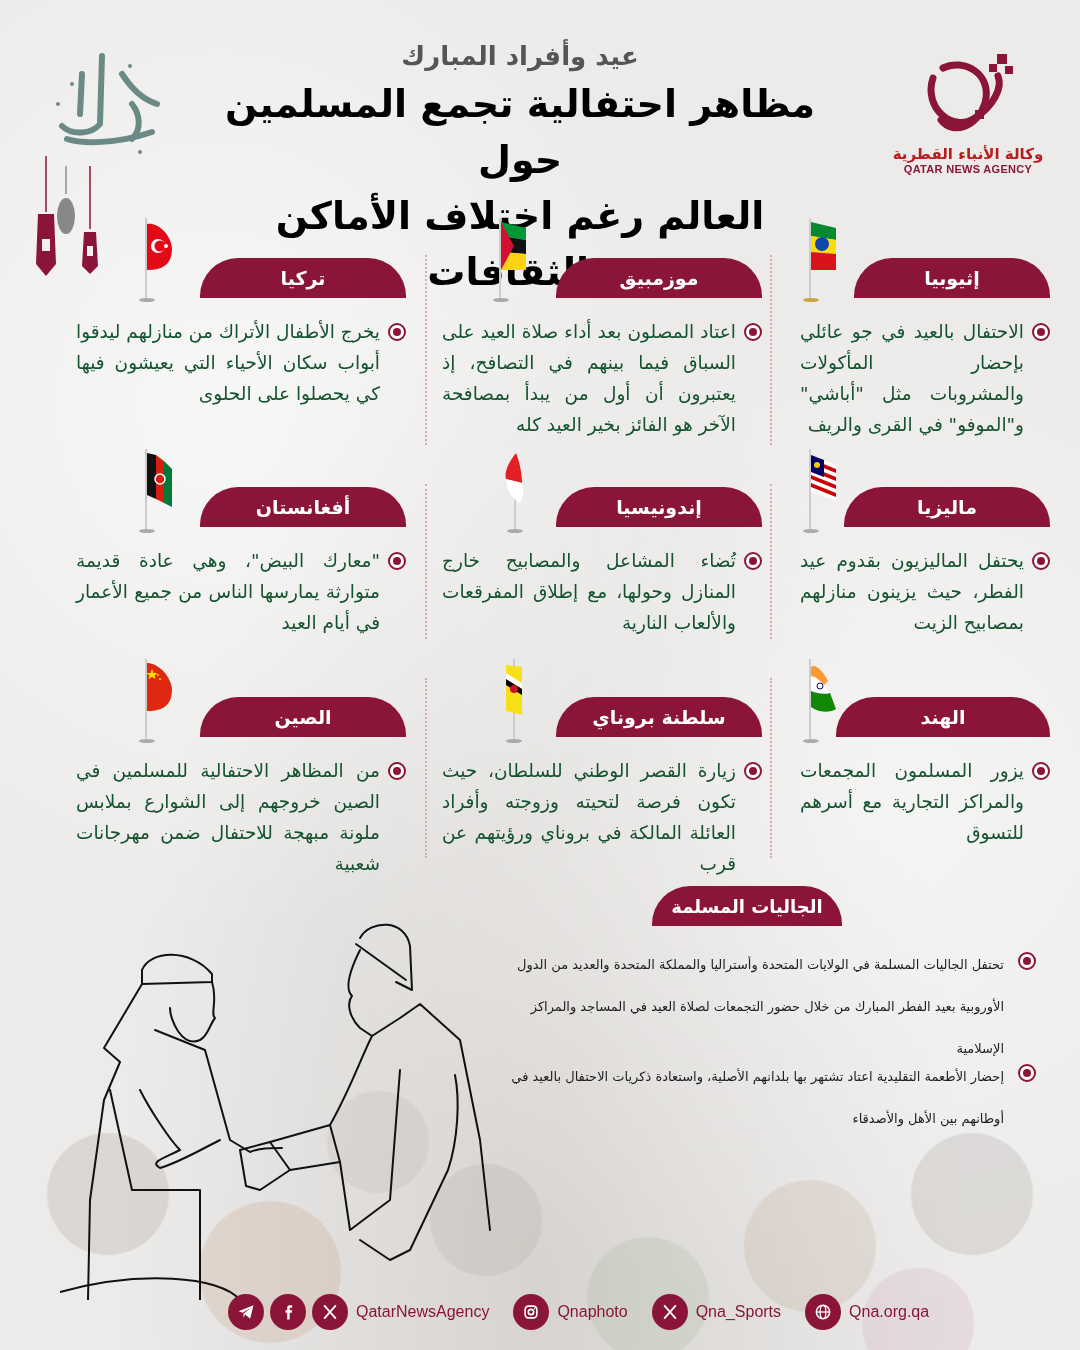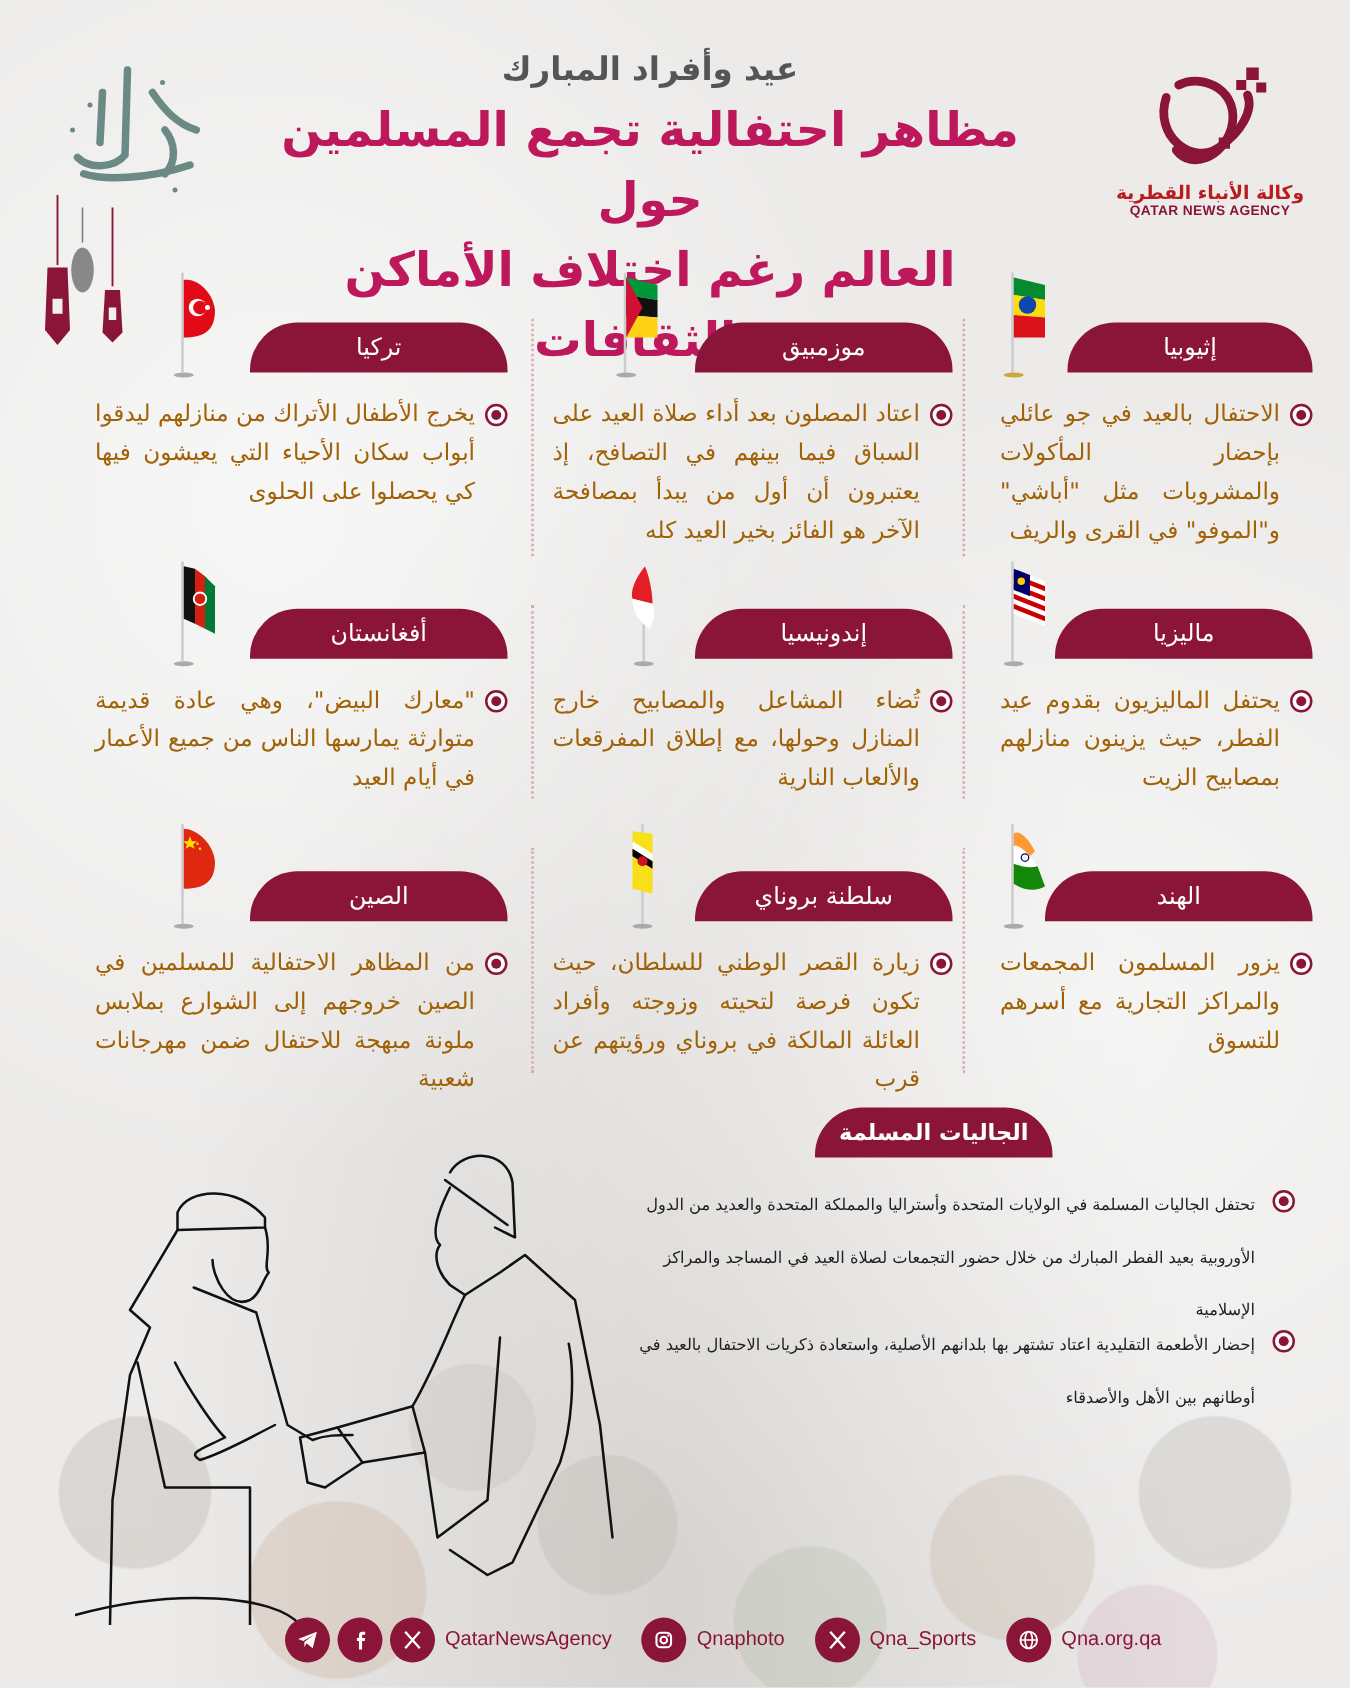--- a/index.html
+++ b/index.html
@@ -38,7 +38,7 @@
 
   .header { position: absolute; left: 200px; right: 240px; top: 36px; text-align: center; direction: rtl; }
   .kicker { font-family: "DejaVu Sans", sans-serif; font-weight: bold; color: #555; font-size: 26px; line-height: 40px; }
-  .title { font-family: "DejaVu Sans", sans-serif; font-weight: bold; color: #be185d; font-size: 38px; line-height: 56px; }
+  .title { font-family: "DejaVu Sans", sans-serif; font-weight: bold; color: #000000; font-size: 38px; line-height: 56px; }
 
   
   .divider { position: absolute; width: 0; border-left: 2px dotted #d7aab6; }

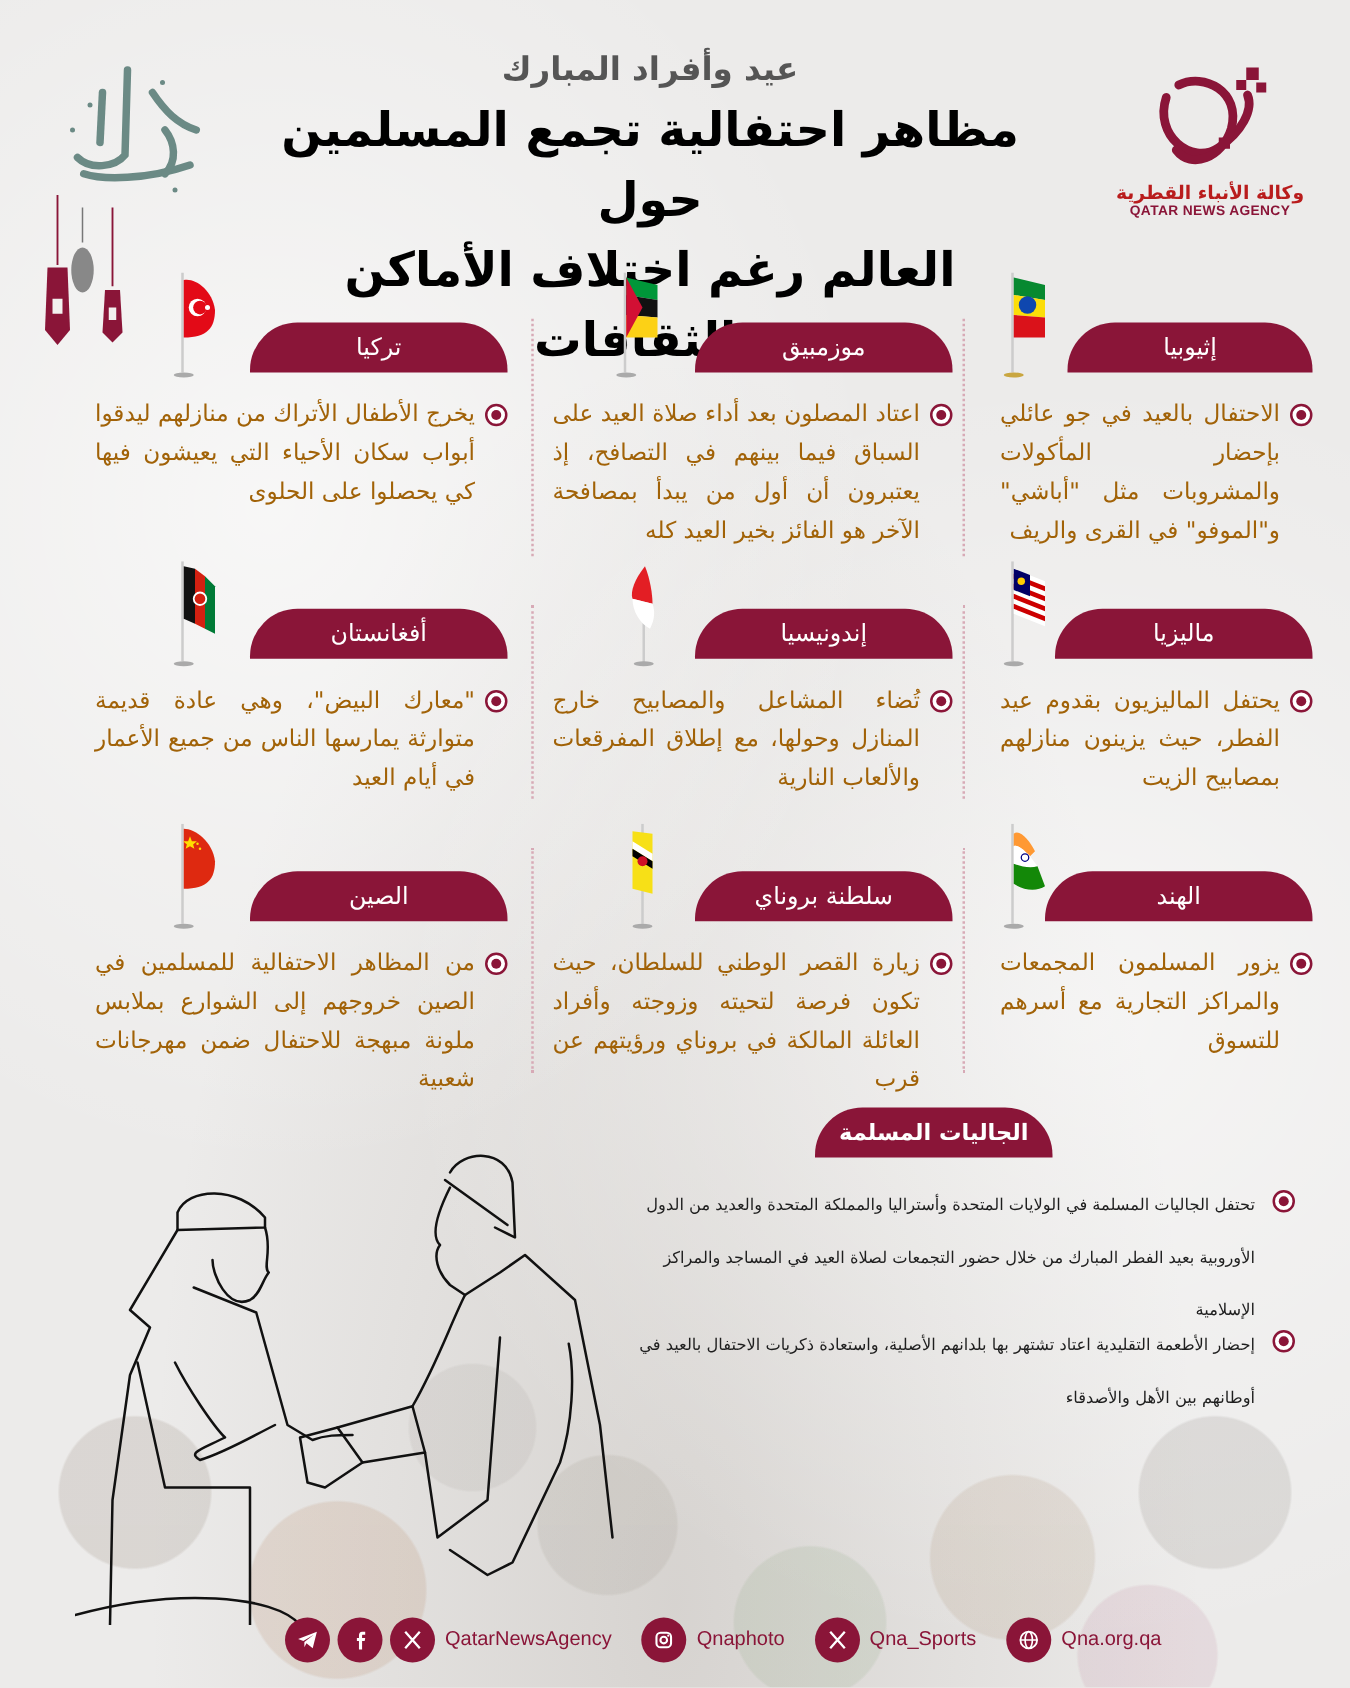--- a/index.html
+++ b/index.html
@@ -49,7 +49,7 @@
     background: #8a1538; color: #fff;
     border-radius: 38px 38px 0 0;
     display: flex; align-items: center; justify-content: center;
-    font-weight: normal; font-size: 19px;
+    font-weight: bold; font-size: 19px;
   }
   .card .flag { position: absolute; top: 0; width: 46px; height: 90px; }
   .card .body {

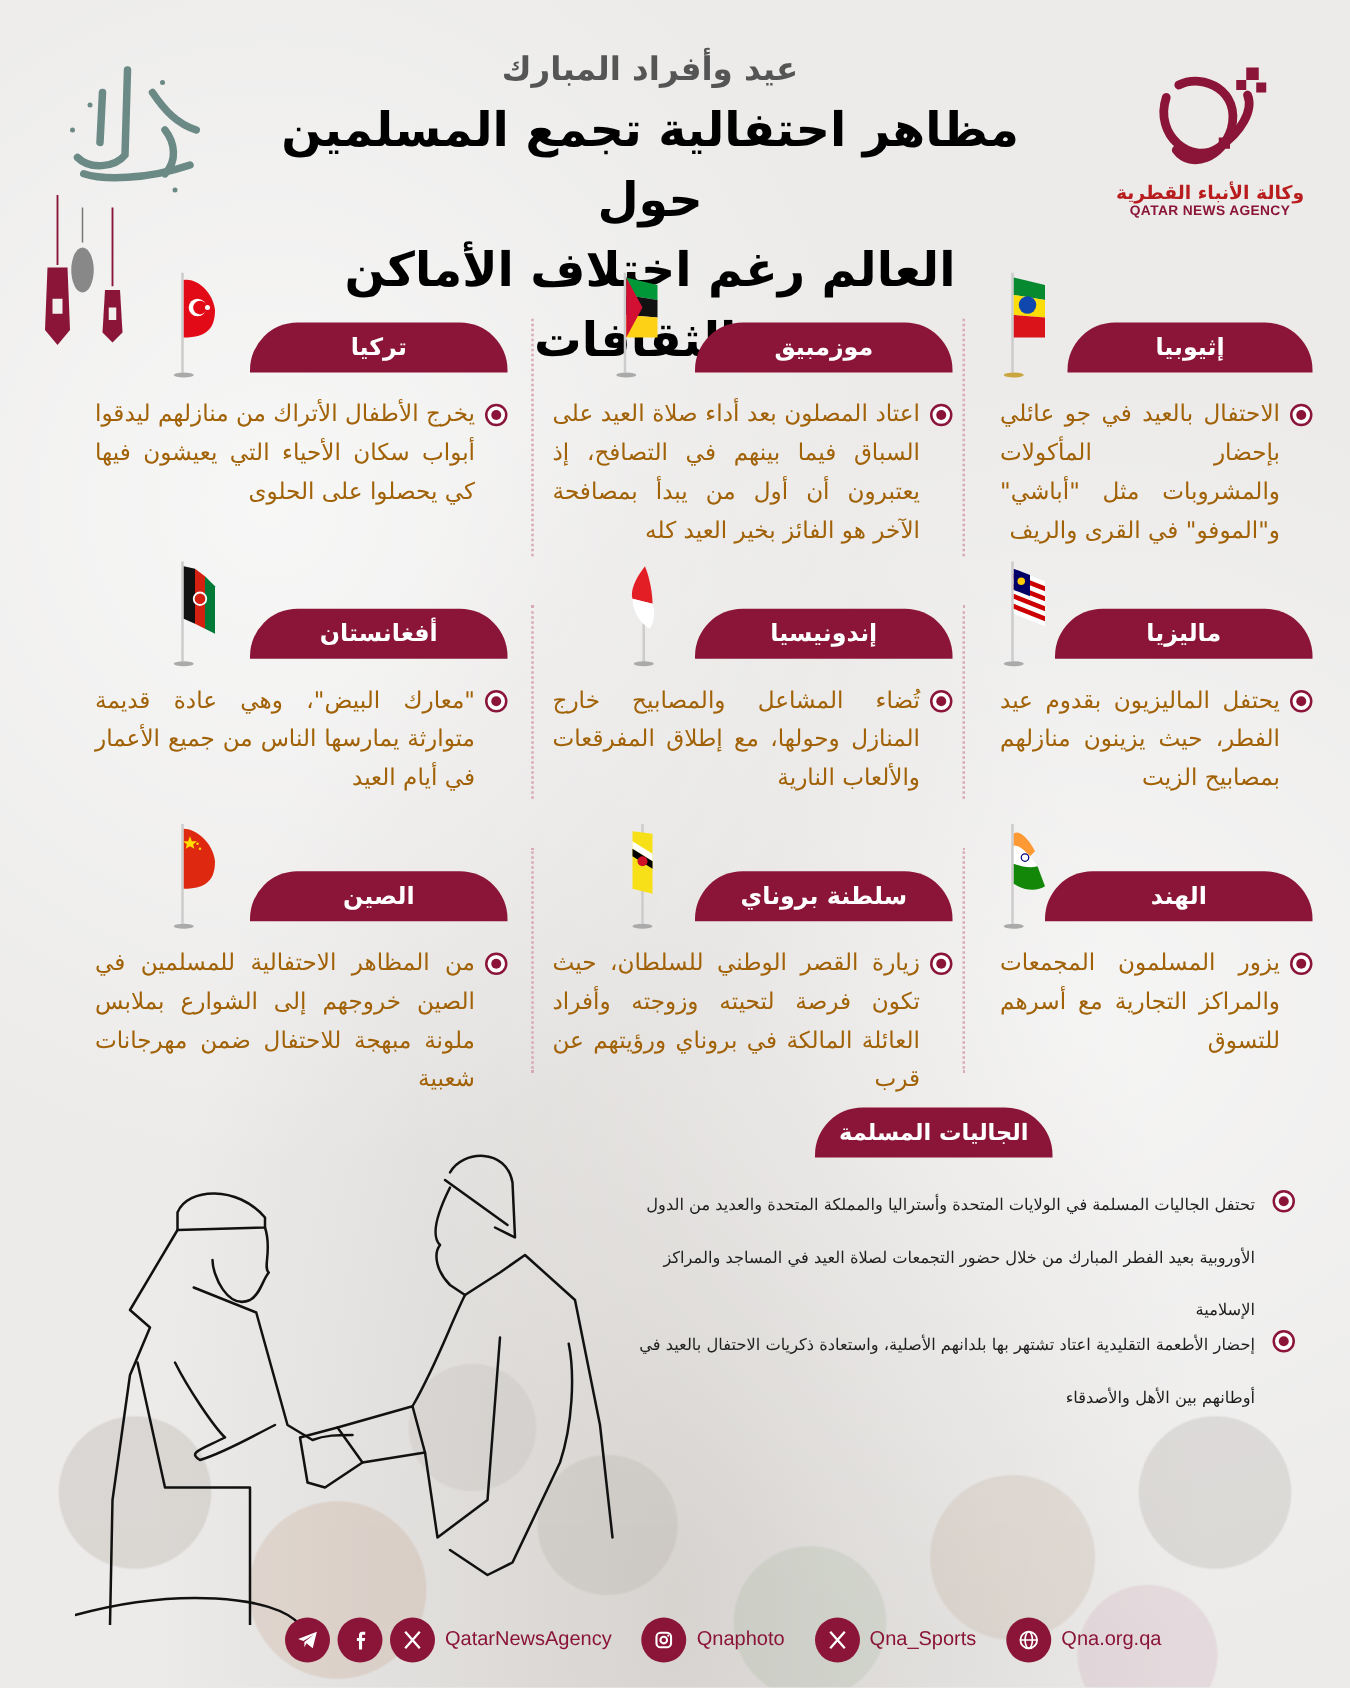--- a/index.html
+++ b/index.html
@@ -54,7 +54,7 @@
   .card .flag { position: absolute; top: 0; width: 46px; height: 90px; }
   .card .body {
     position: absolute; right: 0; top: 58px;
-    font-size: 18.5px; line-height: 31px; color: #a16207; text-align: justify;
+    font-size: 18.5px; line-height: 31px; color: #14532d; text-align: justify;
     padding-right: 26px;
   }
   .bullet {

